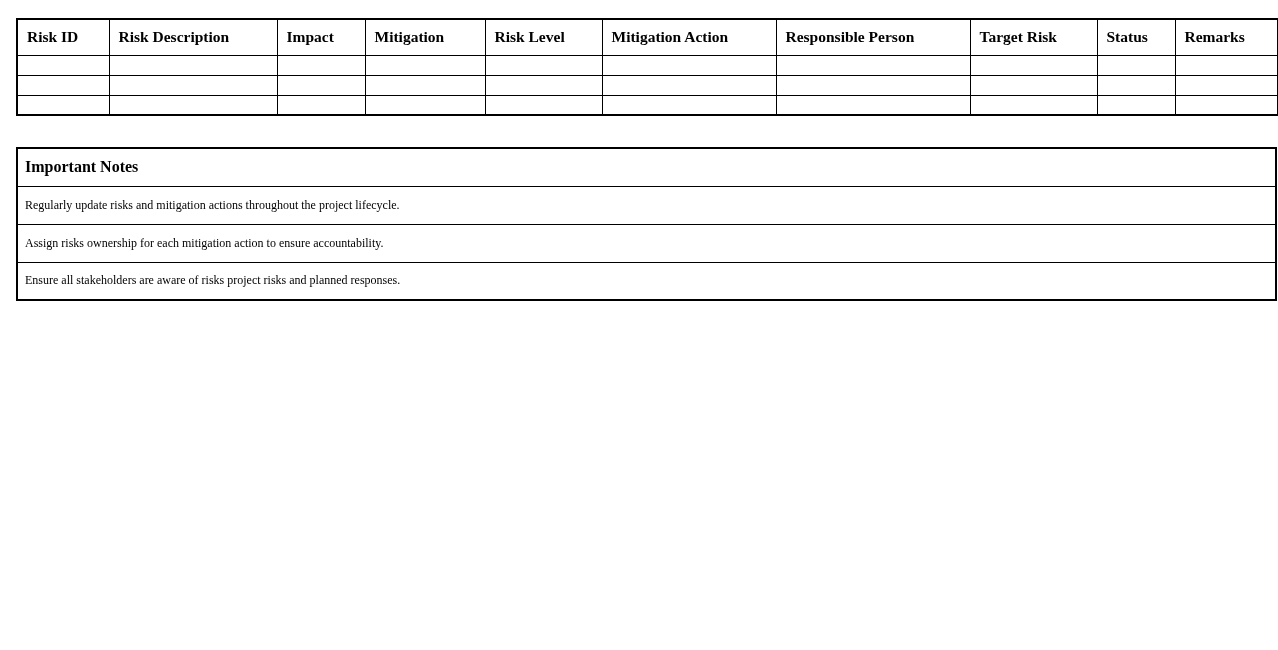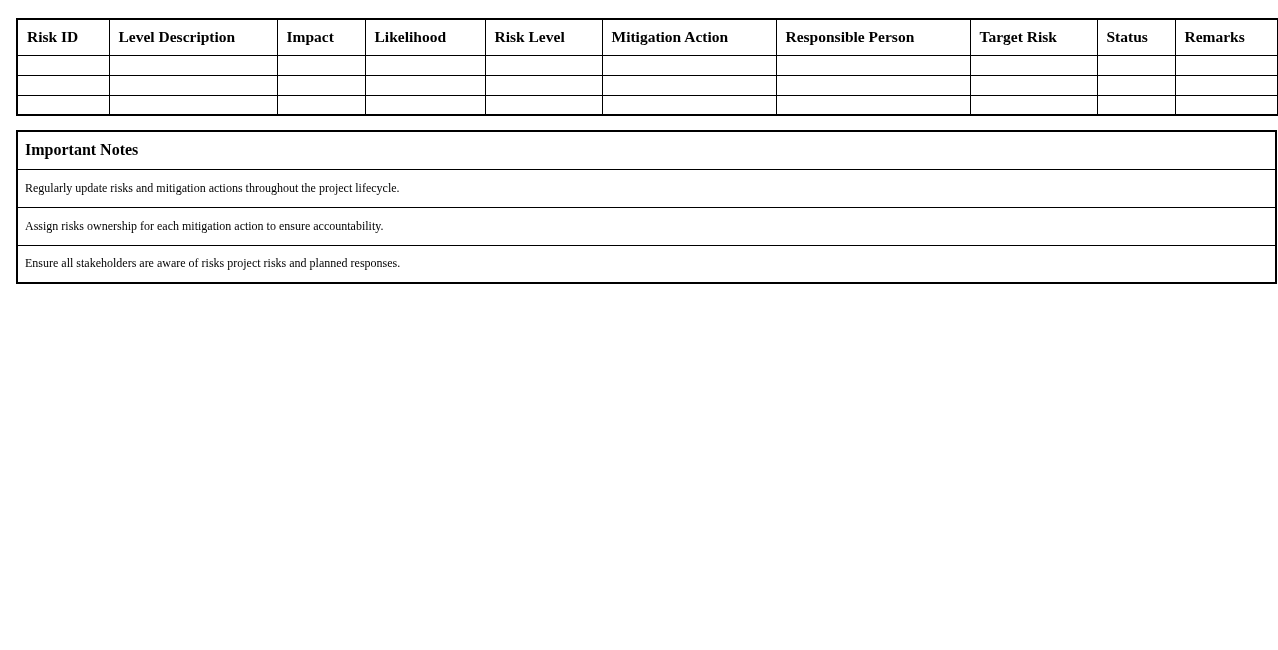--- a/index.html
+++ b/index.html
@@ -88,7 +88,7 @@
     <thead>
       <tr>
         <th>Risk ID</th>
-        <th>Level Description</th>
+        <th>Risk Description</th>
         <th>Impact</th>
         <th>Likelihood</th>
         <th>Risk Level</th>

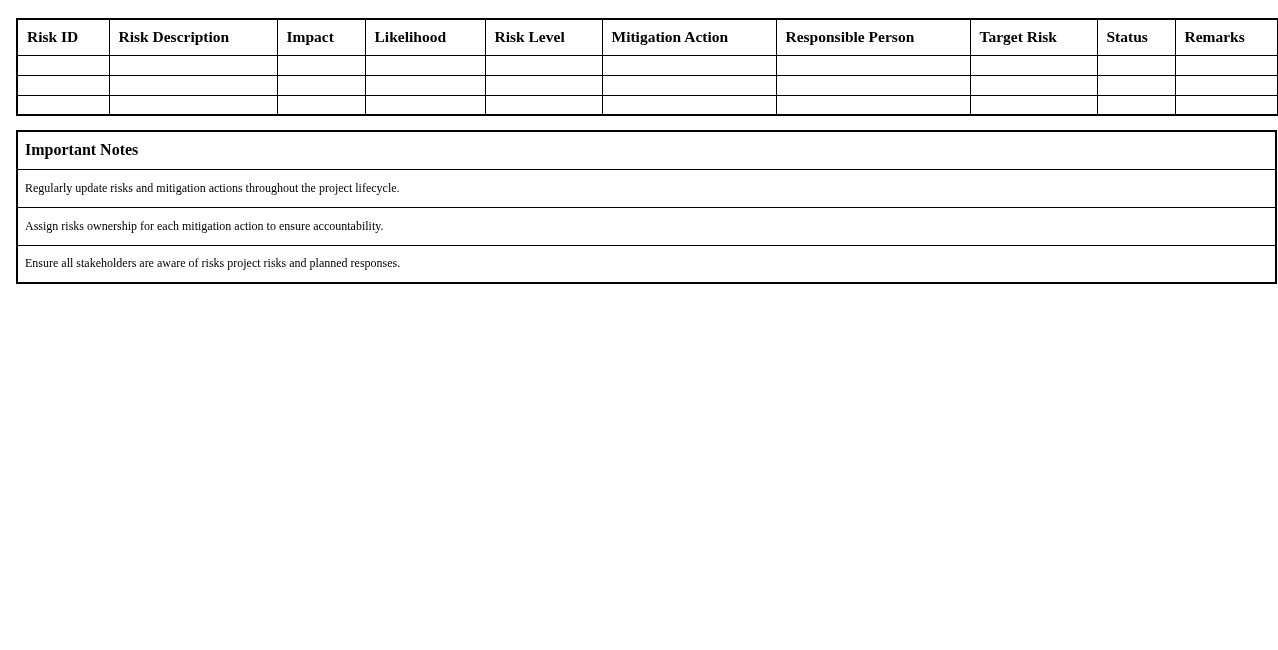--- a/index.html
+++ b/index.html
@@ -90,7 +90,7 @@
         <th>Risk ID</th>
         <th>Risk Description</th>
         <th>Impact</th>
-        <th>Likelihood</th>
+        <th>Mitigation</th>
         <th>Risk Level</th>
         <th>Mitigation Action</th>
         <th>Responsible Person</th>

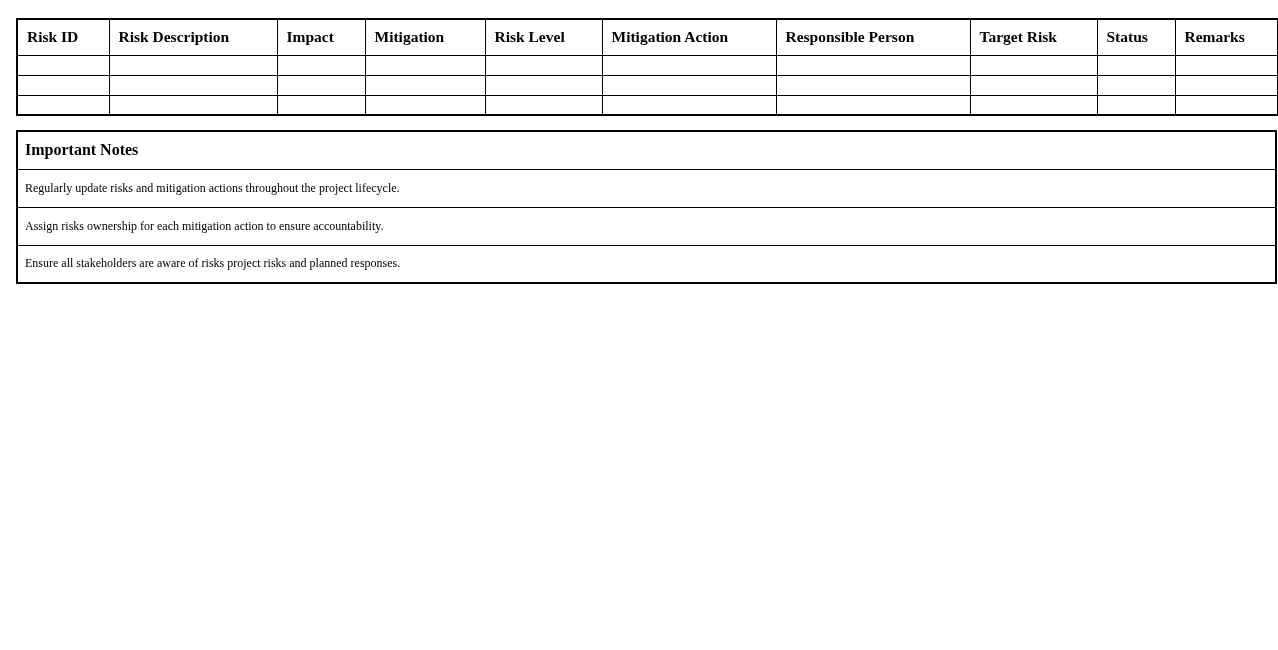--- a/index.html
+++ b/index.html
@@ -50,7 +50,7 @@
   }
   
   .notes-table {
-    margin-top: 14px;
+    margin-top: 31px;
     border: 2px solid #000000;
   }
   .notes-table td {

